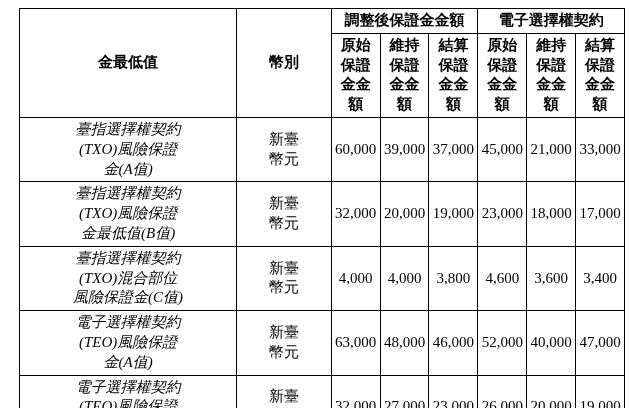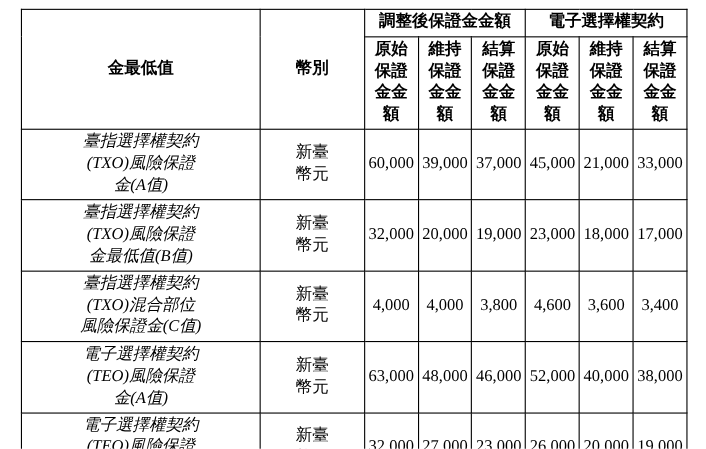--- a/index.html
+++ b/index.html
@@ -198,7 +198,7 @@
         <td class="num">46,000</td>
         <td class="num">52,000</td>
         <td class="num">40,000</td>
-        <td class="num">38,000</td>
+        <td class="num">47,000</td>
       </tr>
 
       <tr class="datarow">

